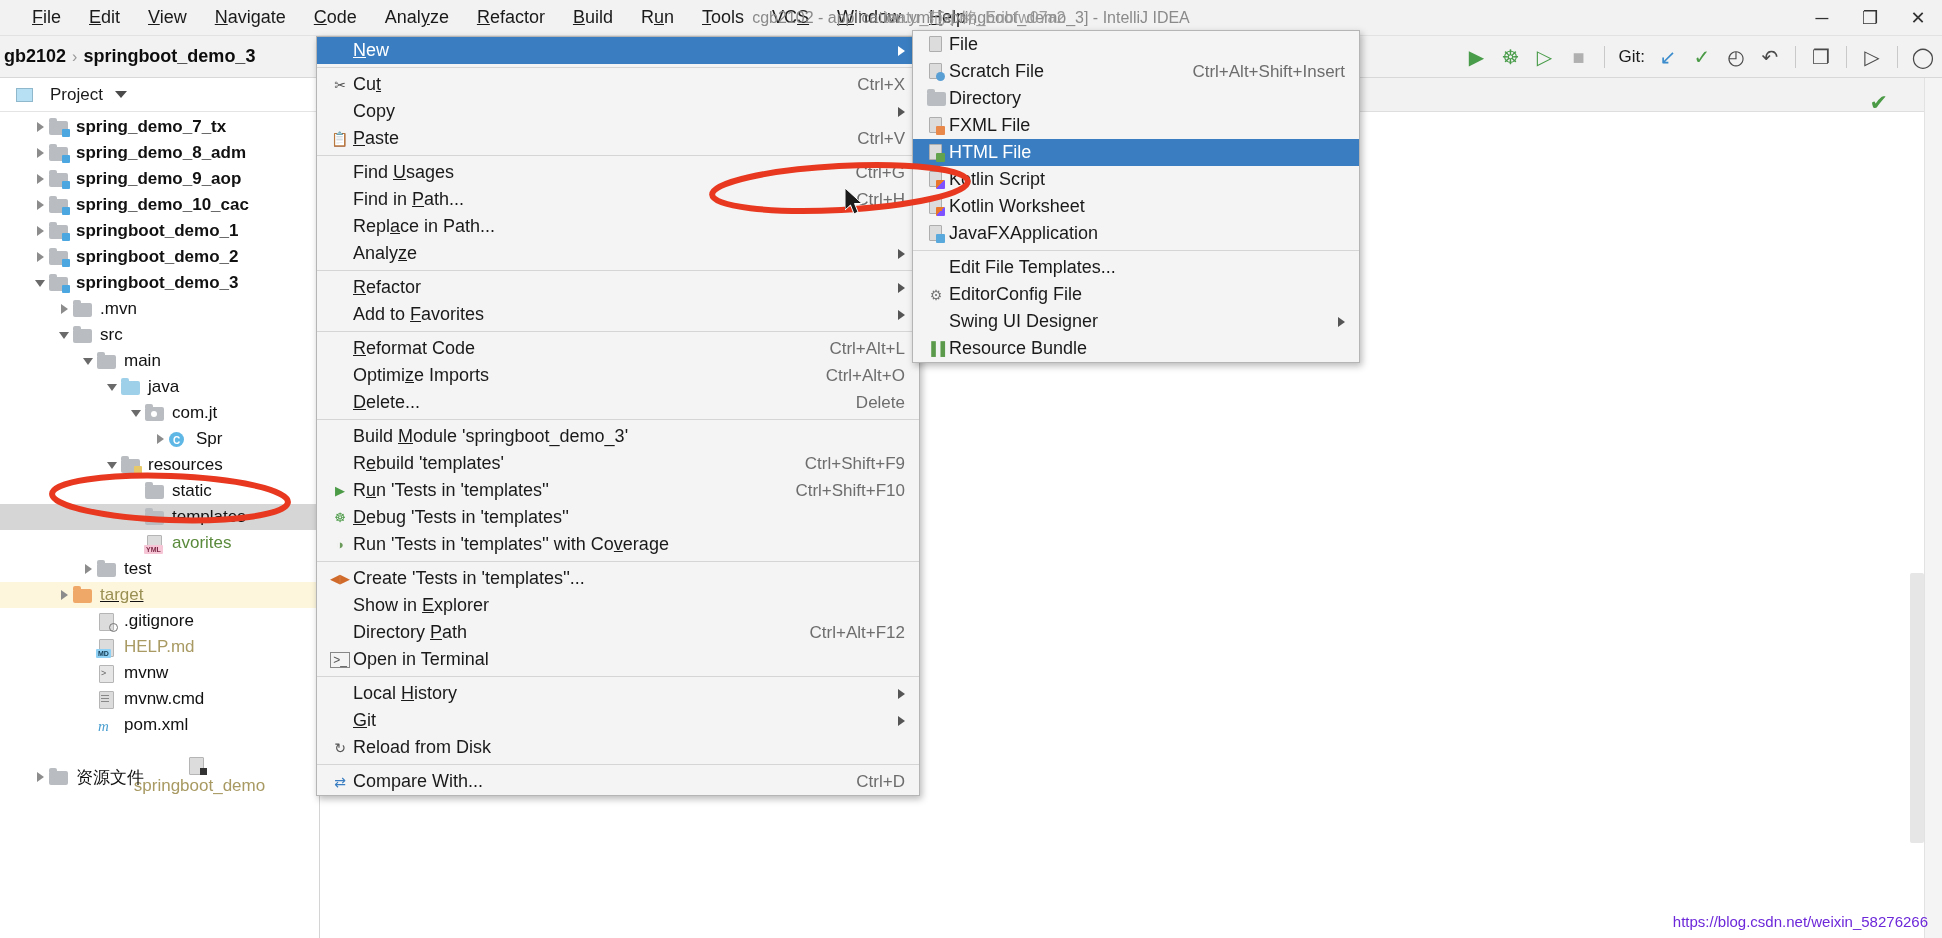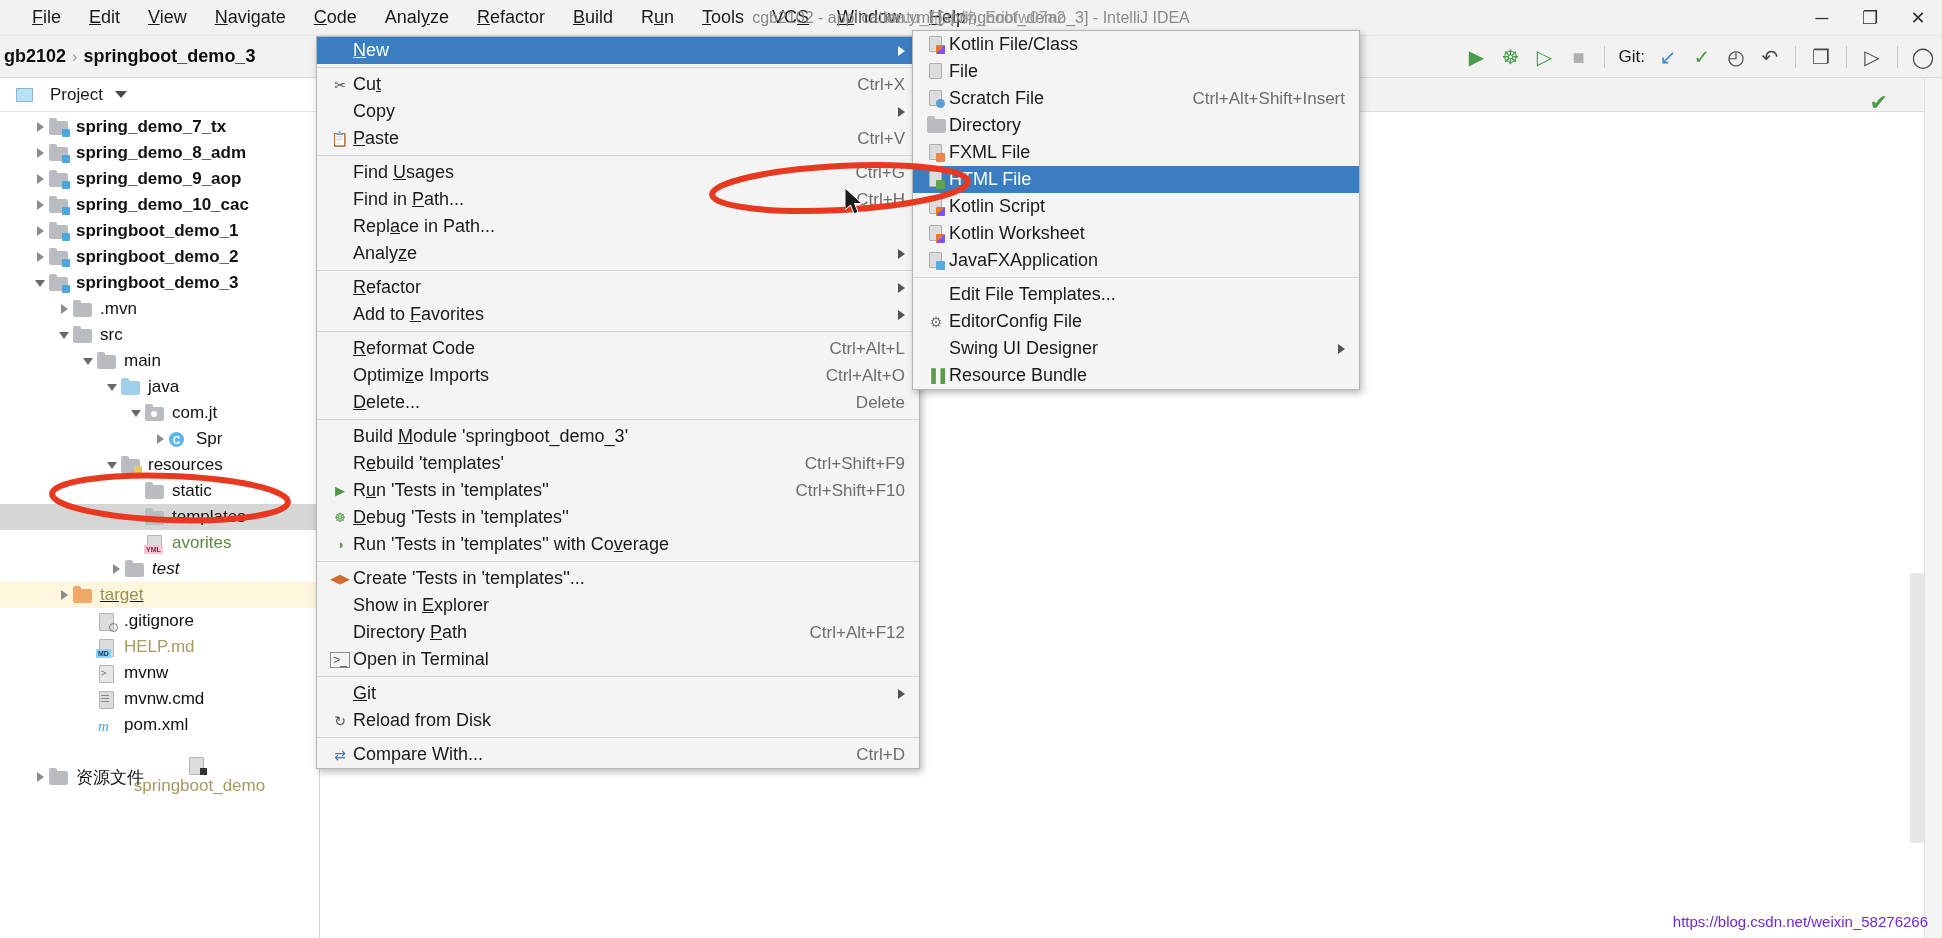--- a/index.html
+++ b/index.html
@@ -725,15 +725,6 @@
         <span class="micon">
           <span class="sico">
             <span class="page"></span>
-            <span class="cor kt"></span>
-          </span>
-        </span>
-        <span class="mlabel">Kotlin File/Class</span>
-      </div>
-      <div class="mrow">
-        <span class="micon">
-          <span class="sico">
-            <span class="page"></span>
           </span>
         </span>
         <span class="mlabel">File</span>

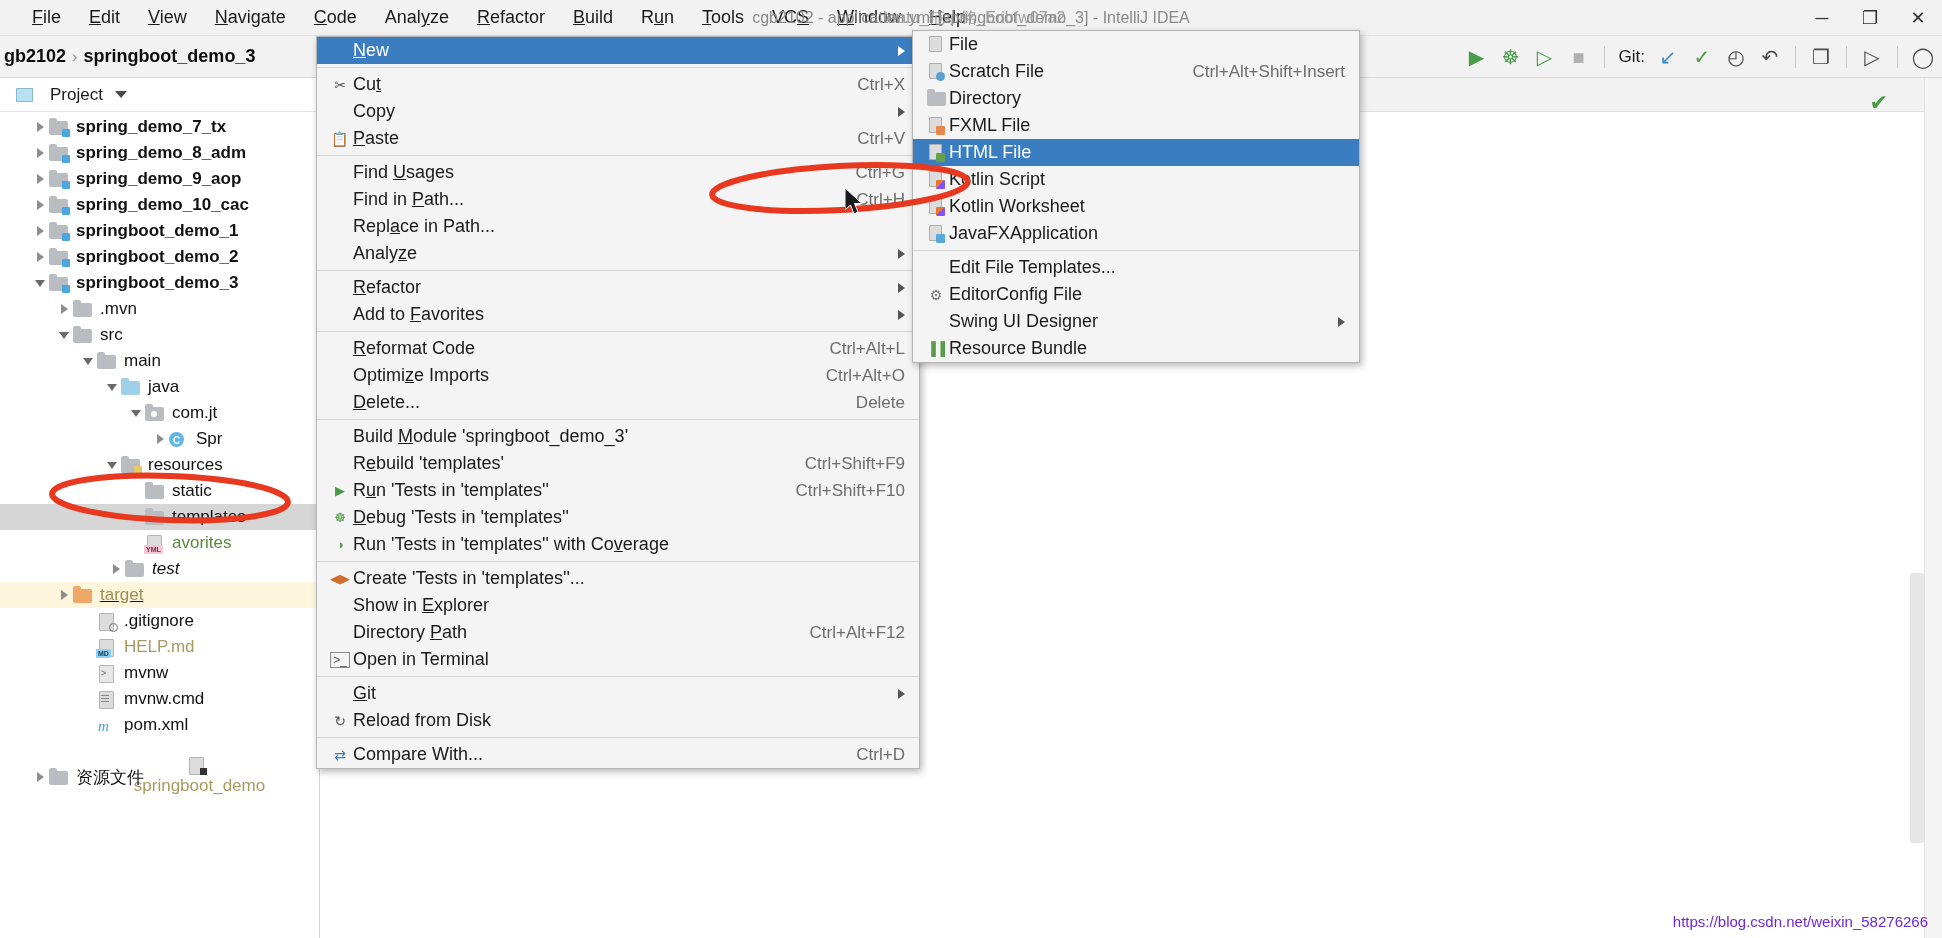--- a/index.html
+++ b/index.html
@@ -482,7 +482,7 @@
           </span>
           <span class="lbl-name green">avorites</span>
         </div>
-        <div class="row" style="padding-left: 108px; font-style: italic;">
+        <div class="row" style="padding-left: 80px;">
           <span class="arrow">
             <i class="r"></i>
           </span>

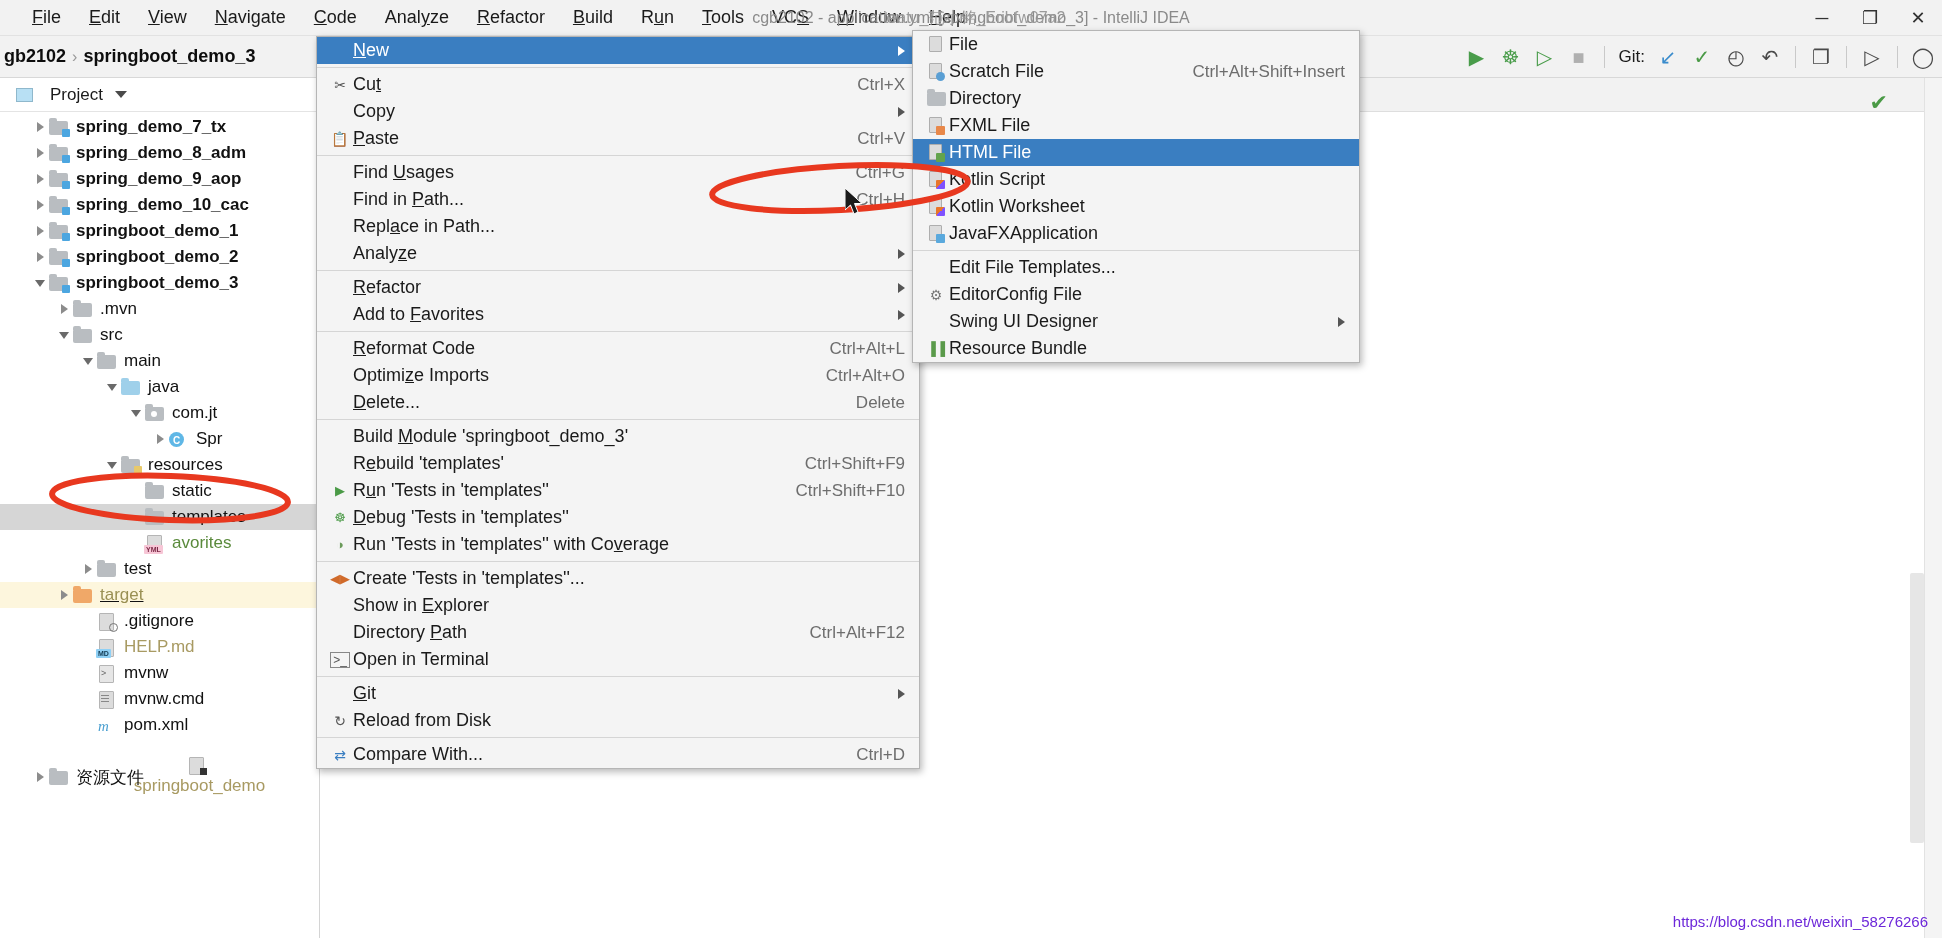--- a/index.html
+++ b/index.html
@@ -701,6 +701,11 @@
       <div class="msep"></div>
       <div class="mrow">
         <span class="micon"></span>
+        <span class="mlabel">Local <span class="u">H</span>istory</span>
+        <span class="msub"></span>
+      </div>
+      <div class="mrow">
+        <span class="micon"></span>
         <span class="mlabel"><span class="u">G</span>it</span>
         <span class="msub"></span>
       </div>

